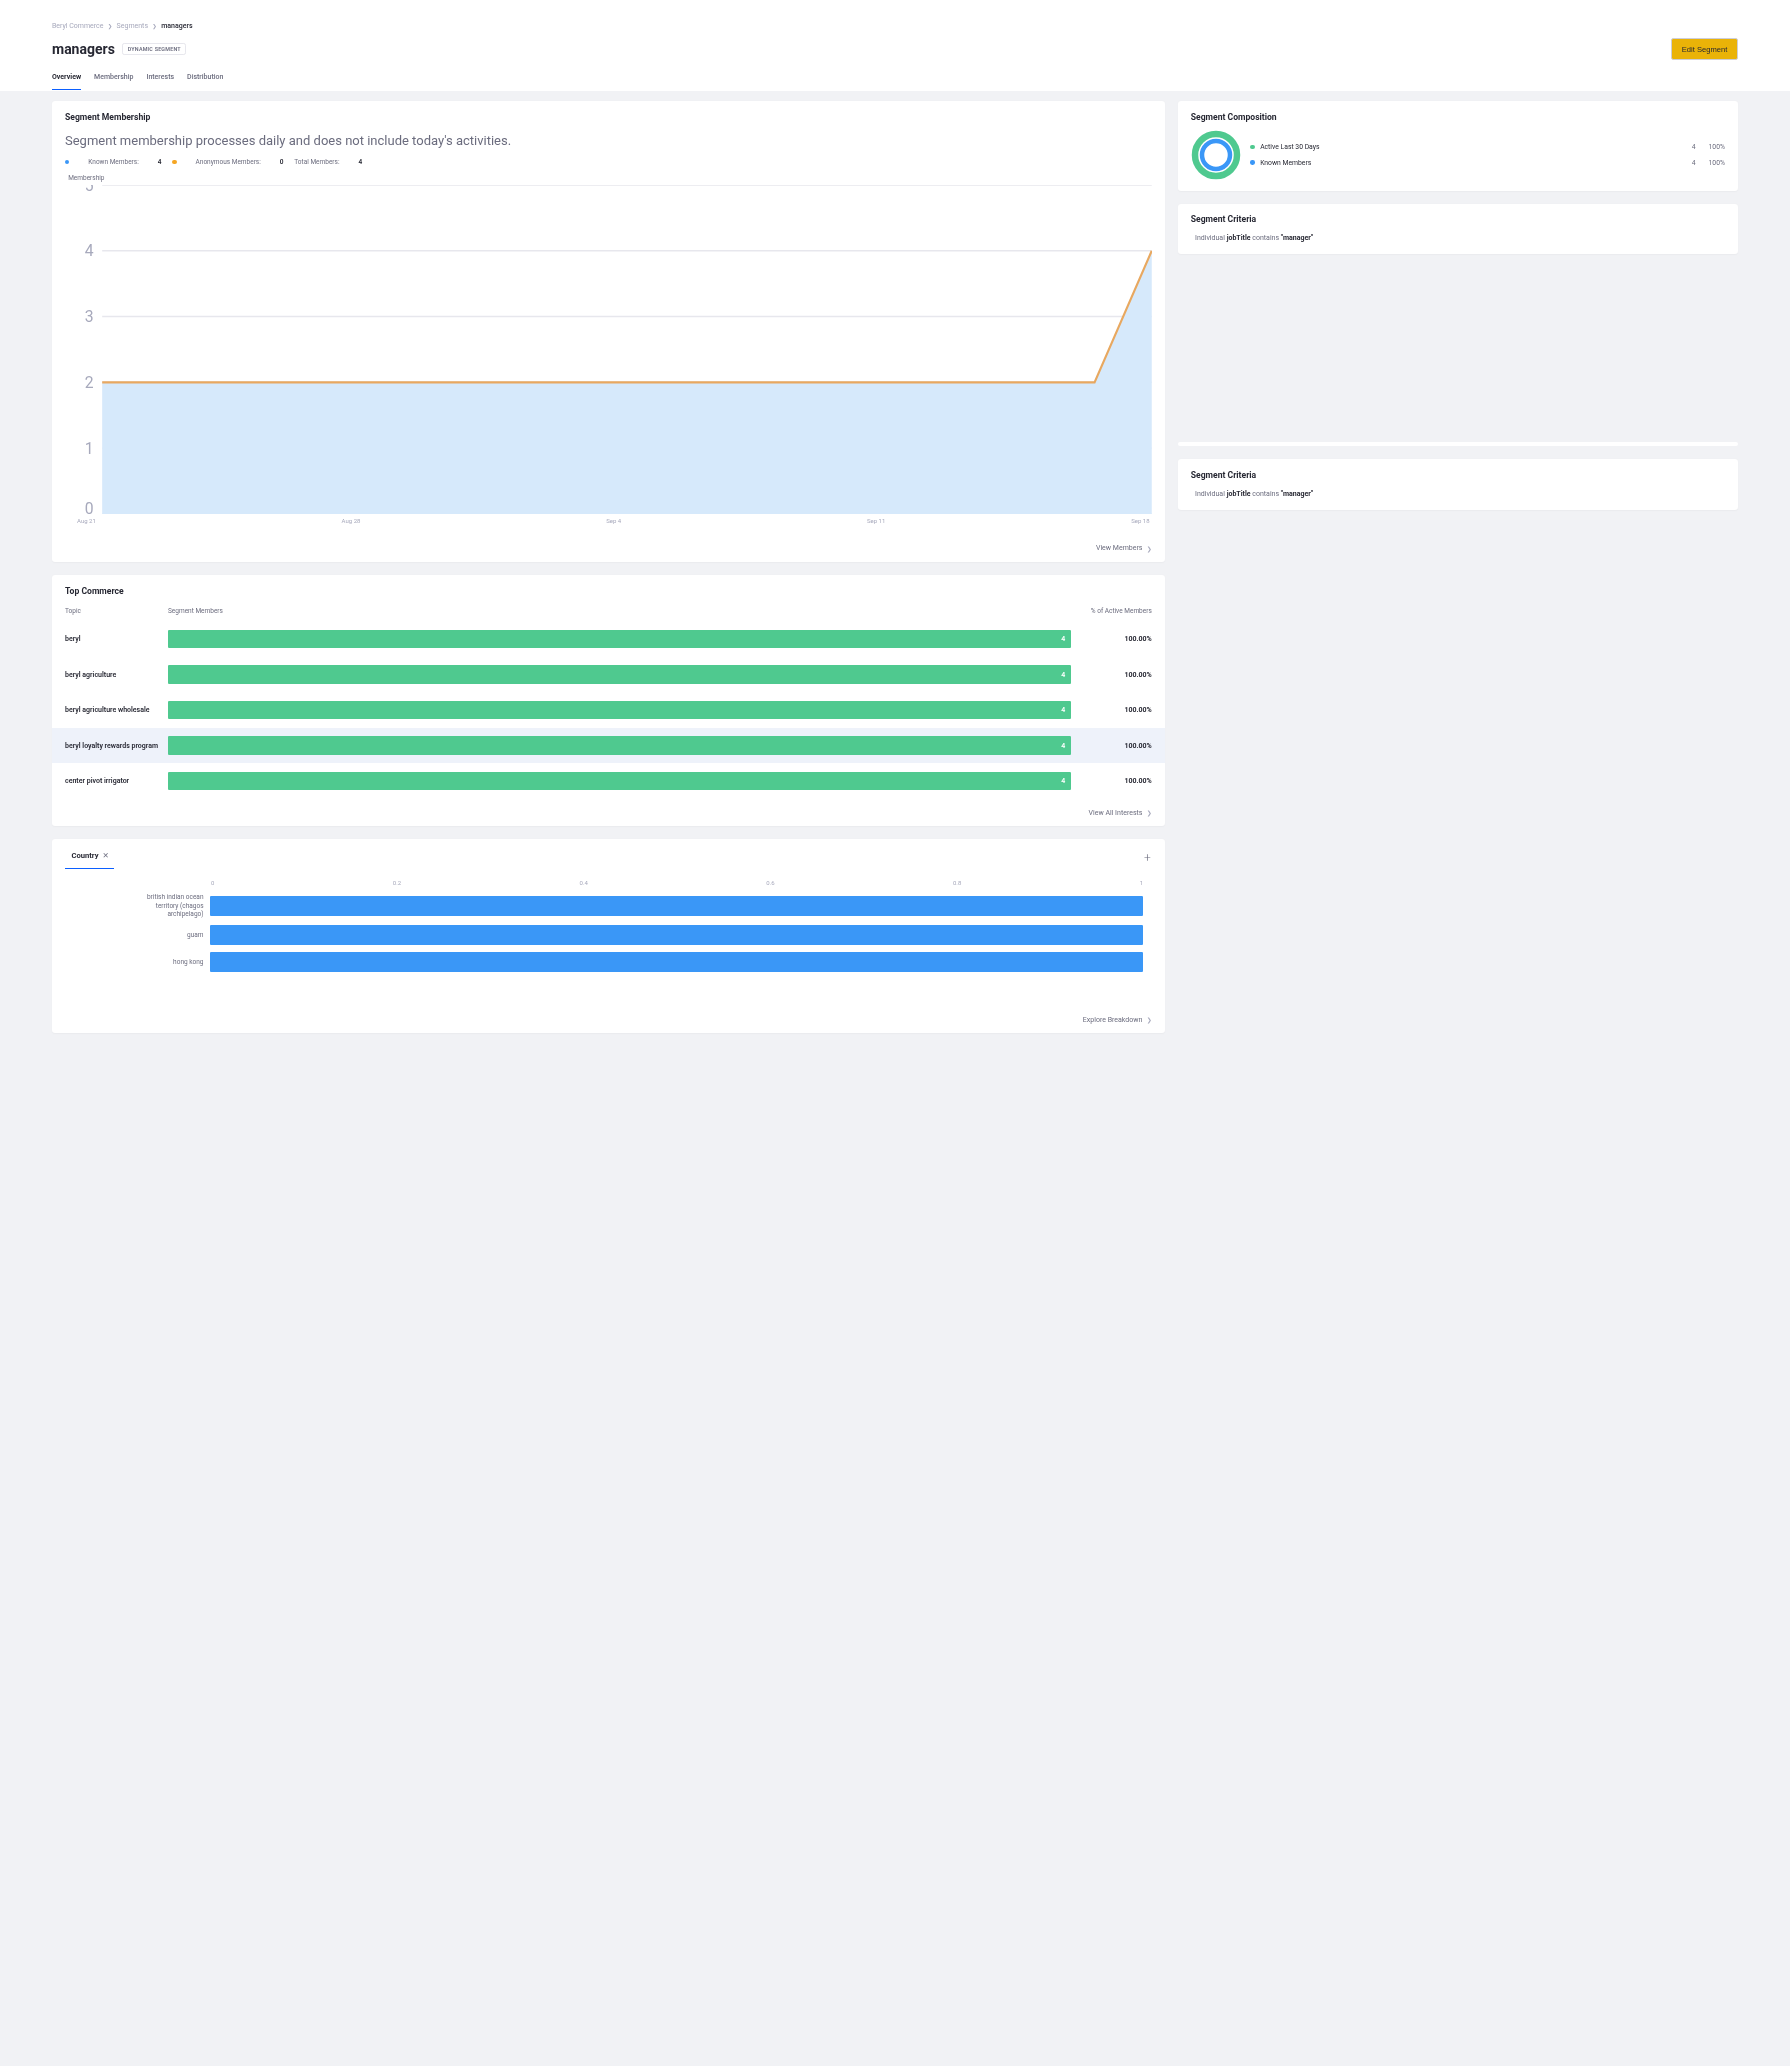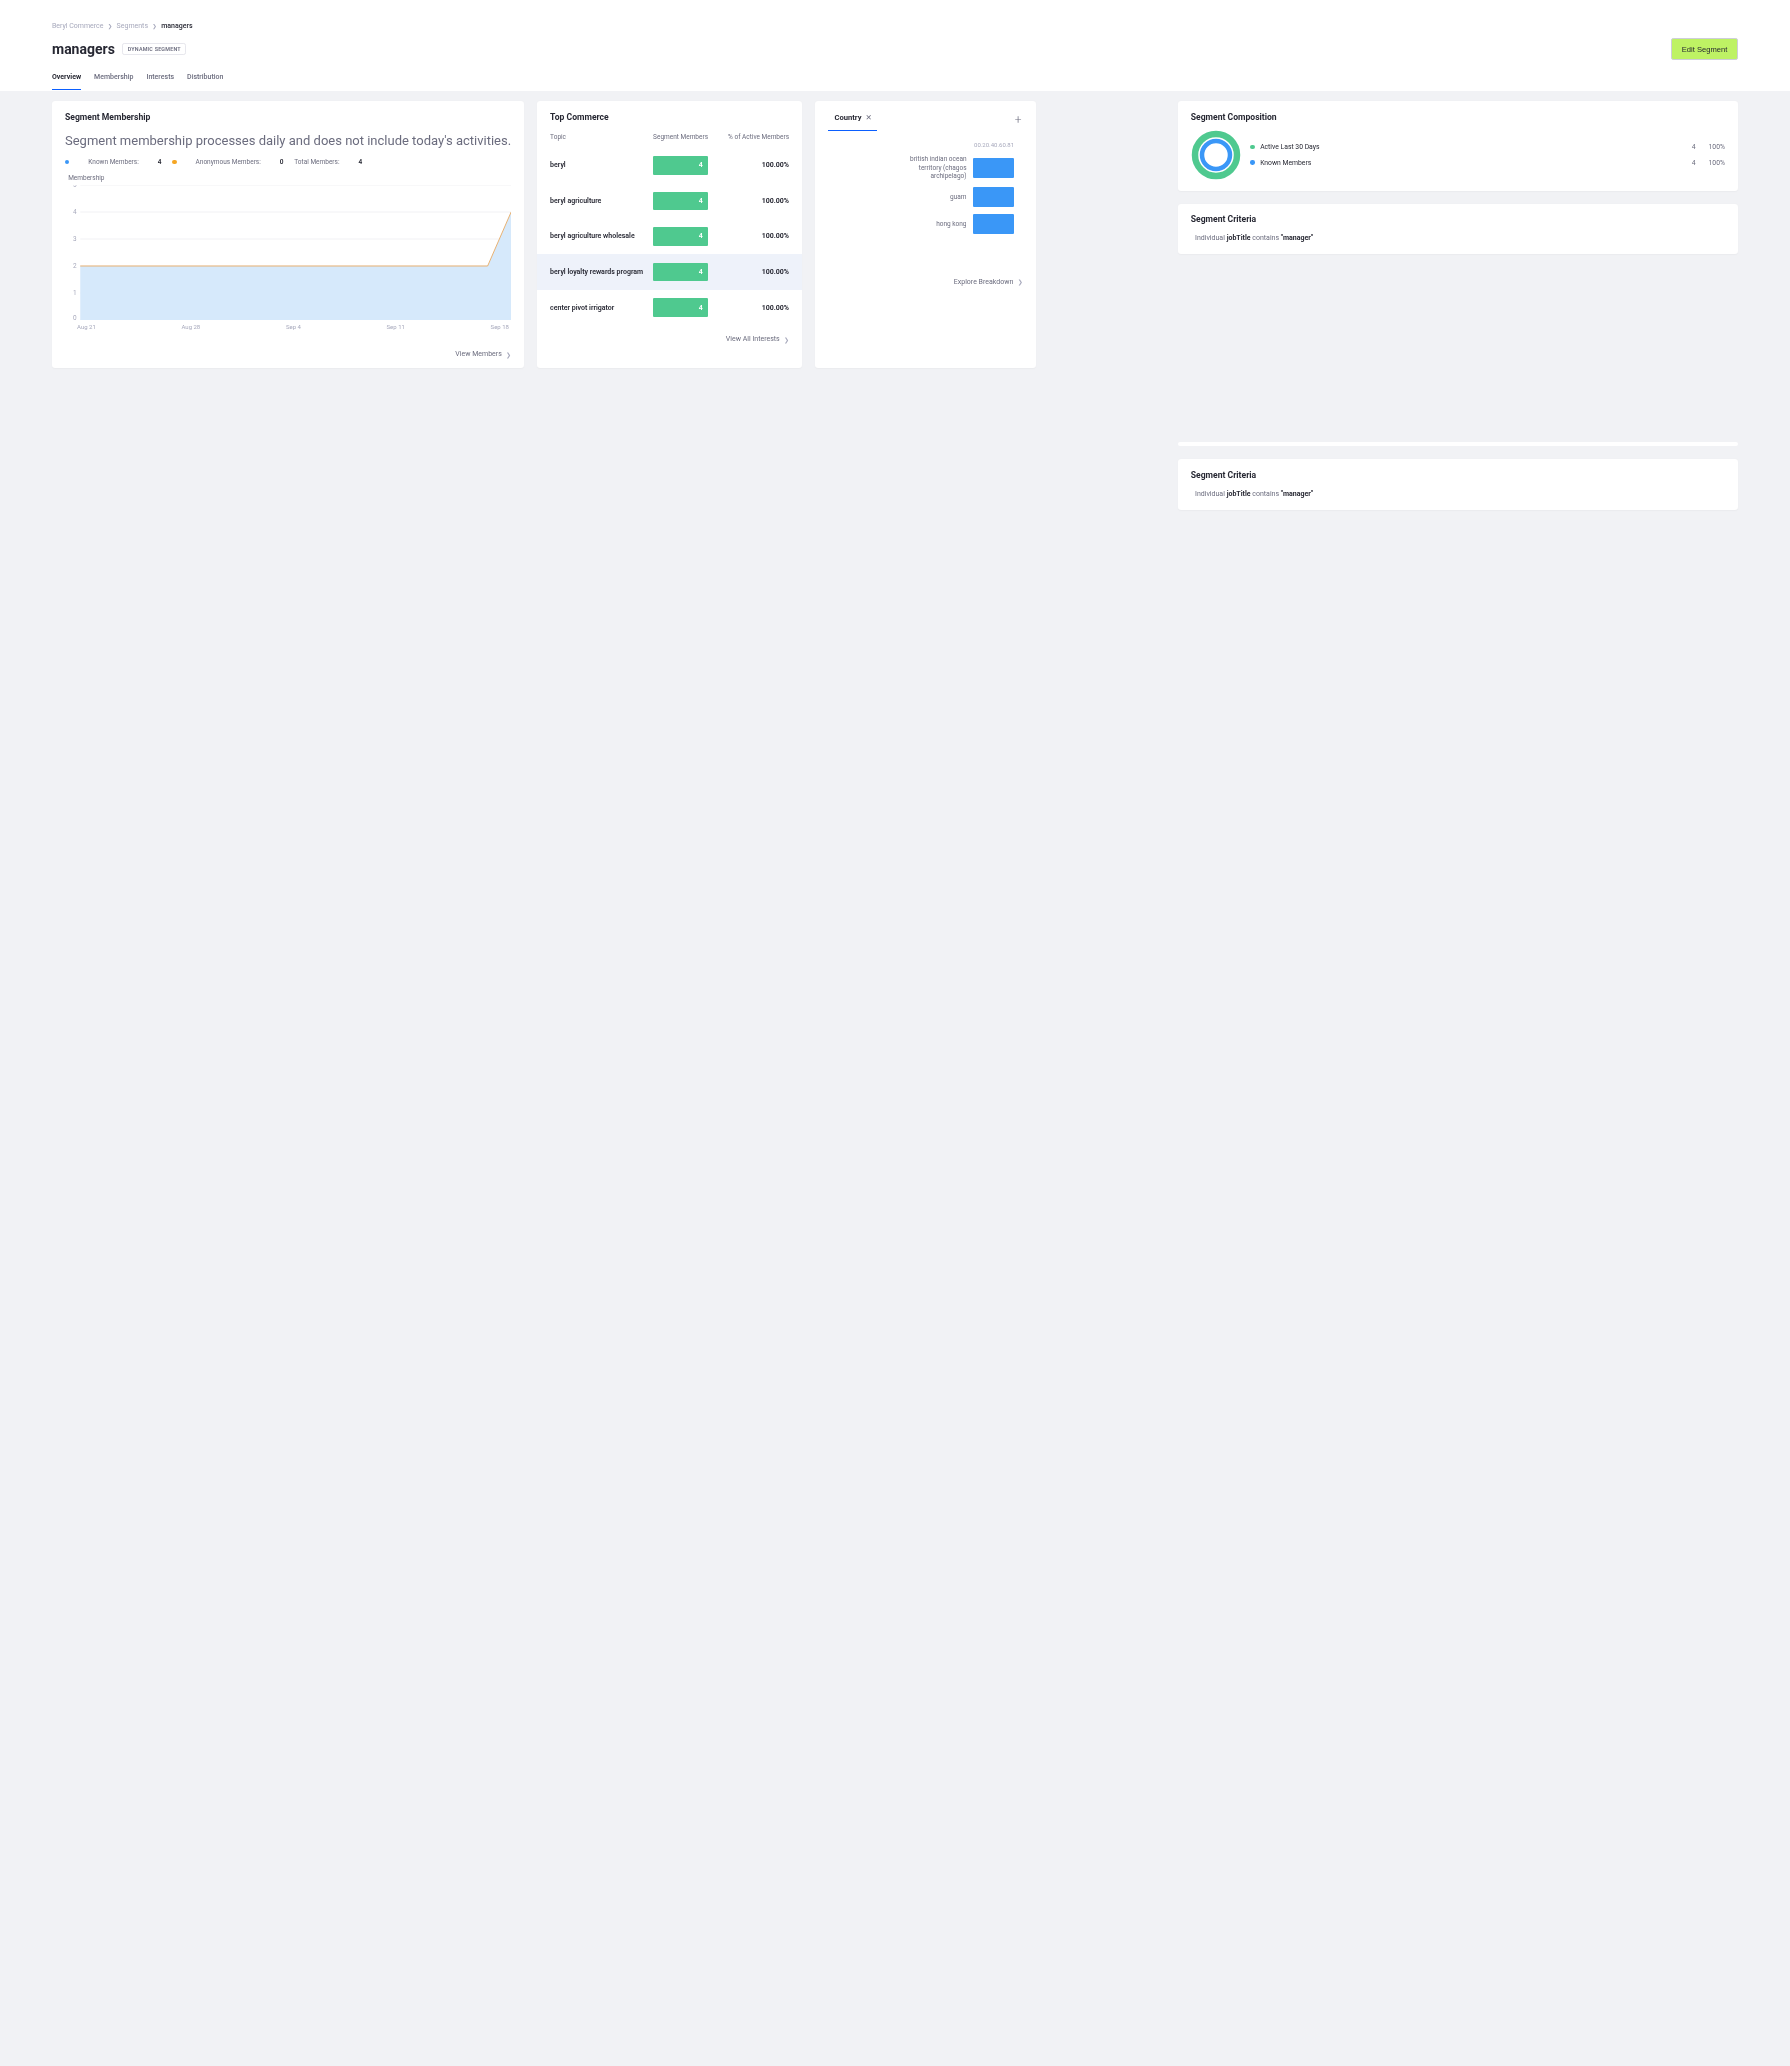--- a/index.html
+++ b/index.html
@@ -43,7 +43,7 @@
   }
   .edit-btn {
     border: 0.5px solid #cdced9;
-    background: #bef264;
+    background: #eab308;
     border-radius: 2.2px;
     padding: 5.4px 9.7px;
     font-size: 7.6px;

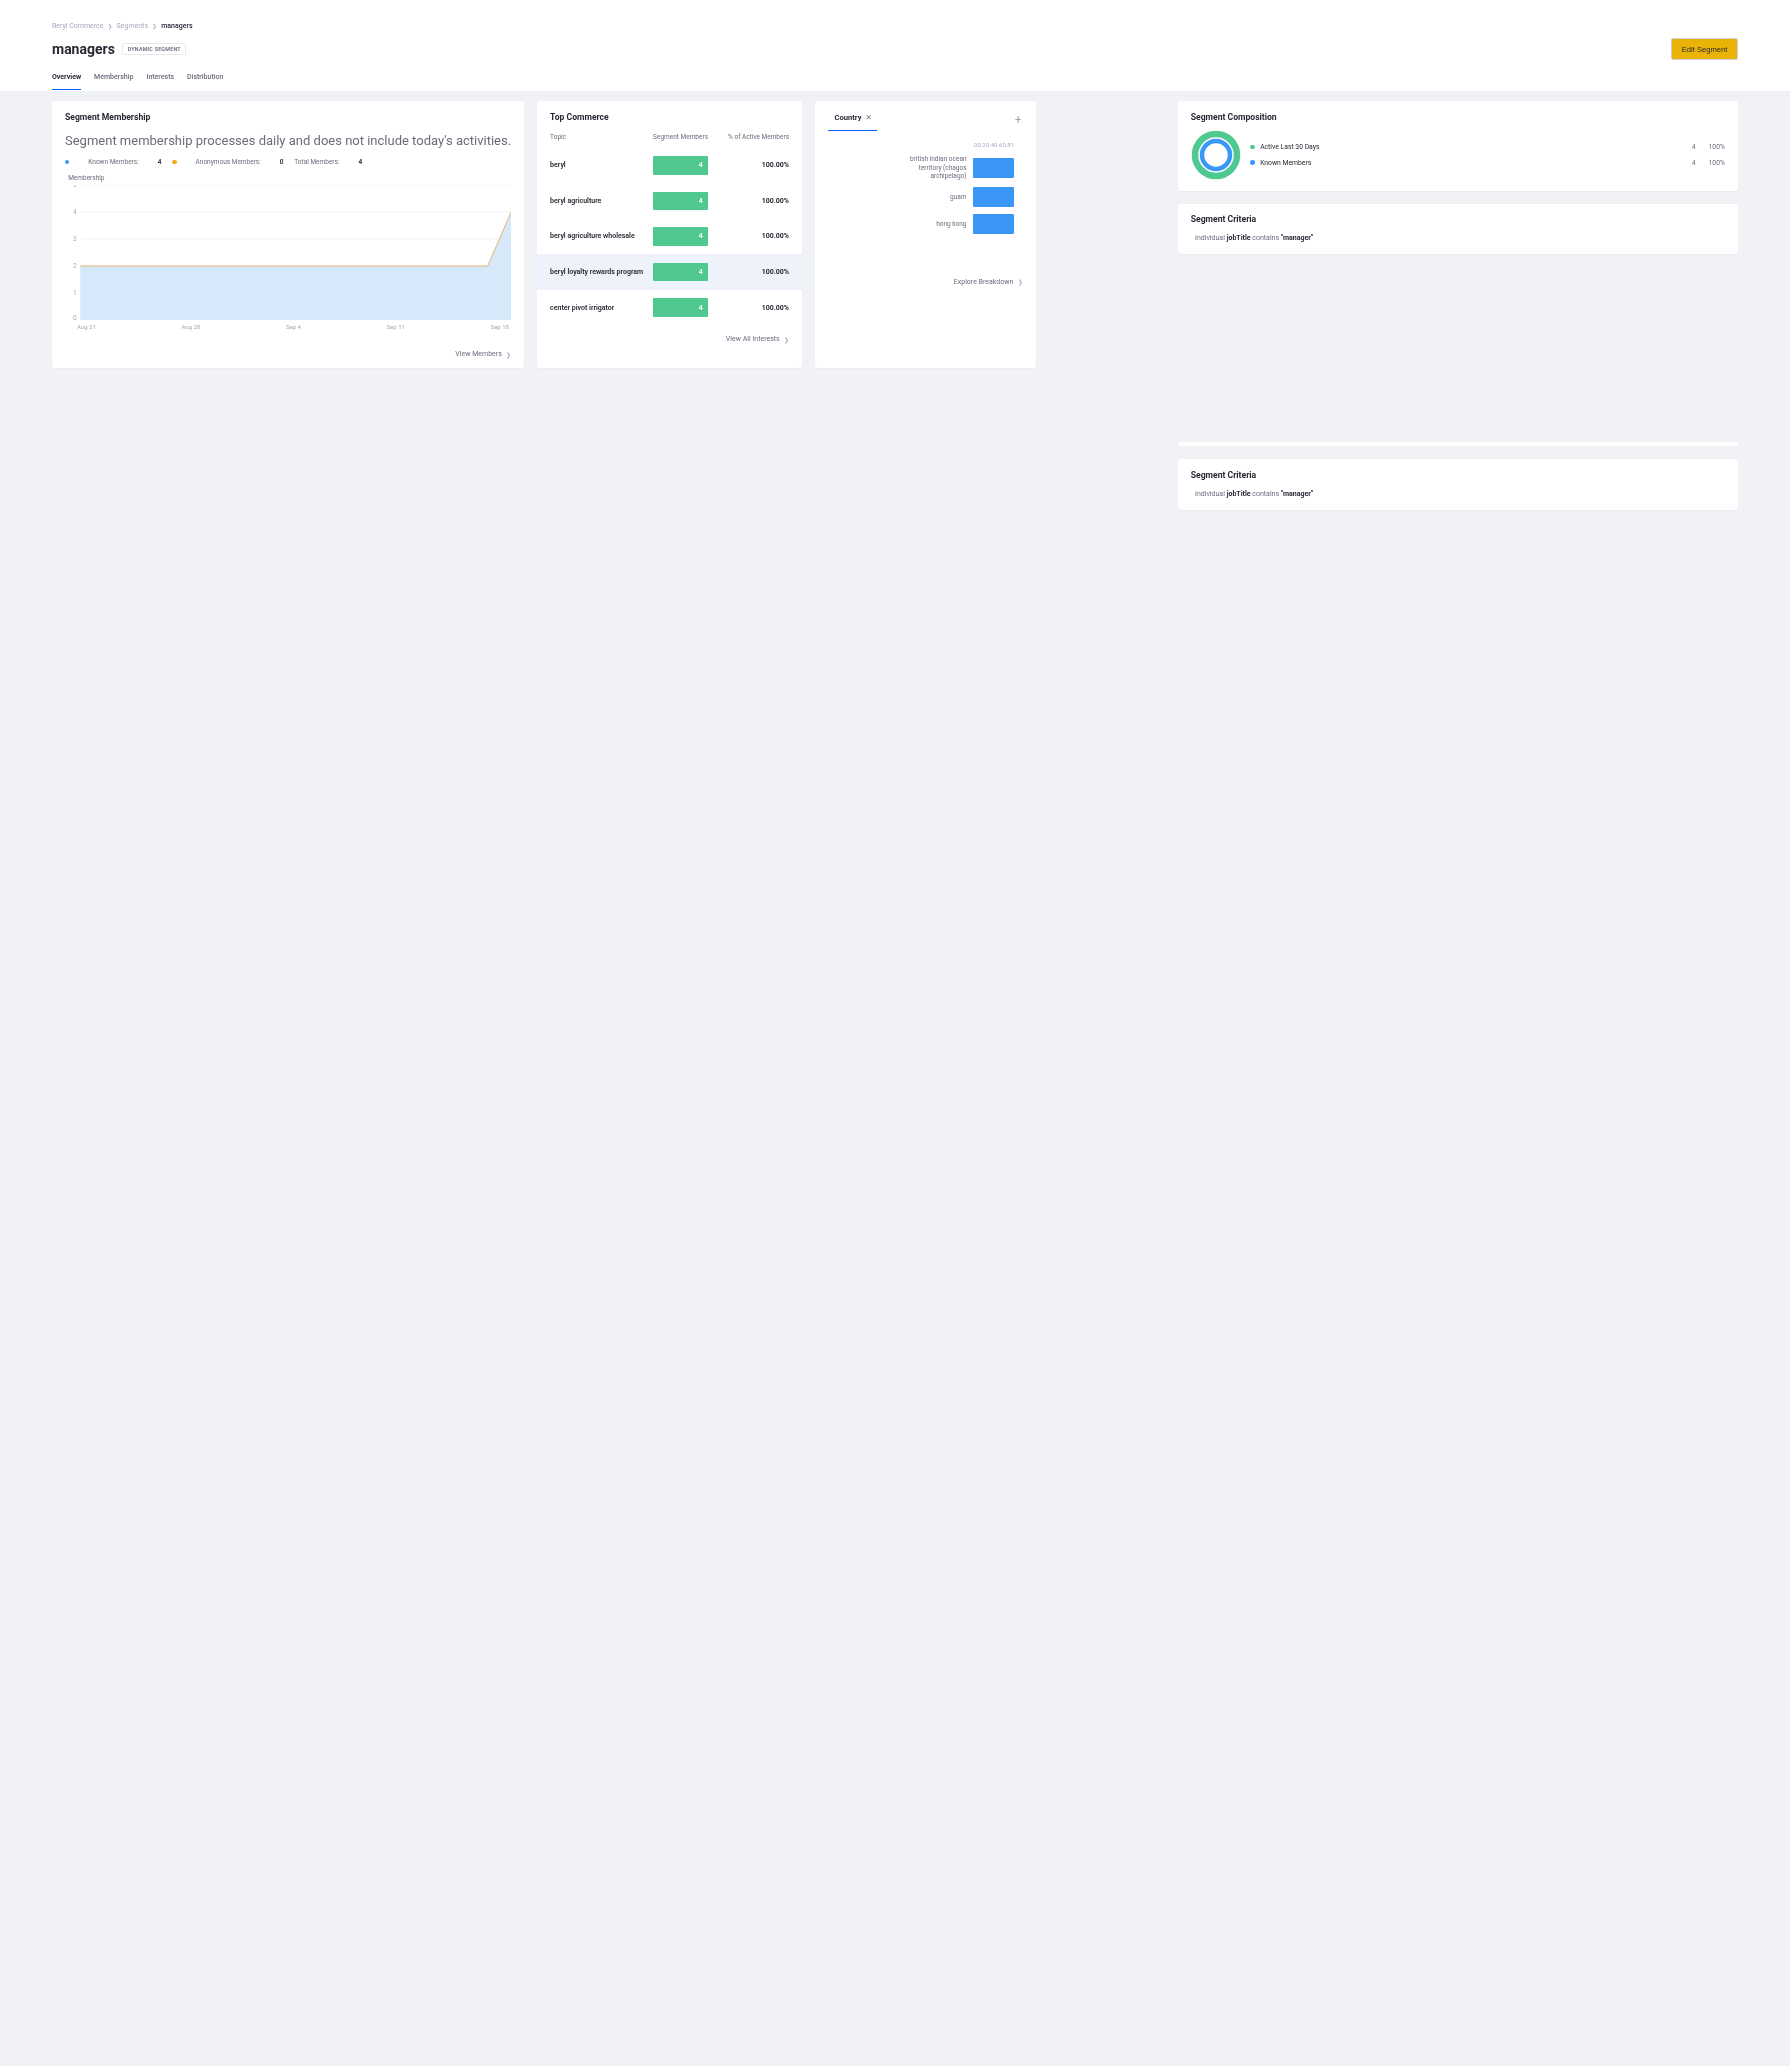--- a/index.html
+++ b/index.html
@@ -74,7 +74,7 @@
     gap: 13px;
     align-items: flex-start;
   }
-  .main-col { flex: 0 0 66%; display: flex; flex-direction: row; gap: 13px; }
+  .main-col { flex: 0 0 66%; display: flex; flex-direction: column; gap: 13px; }
   .side-col { flex: 1; display: flex; flex-direction: column; gap: 13px; }
   .card {
     background: #fff;

